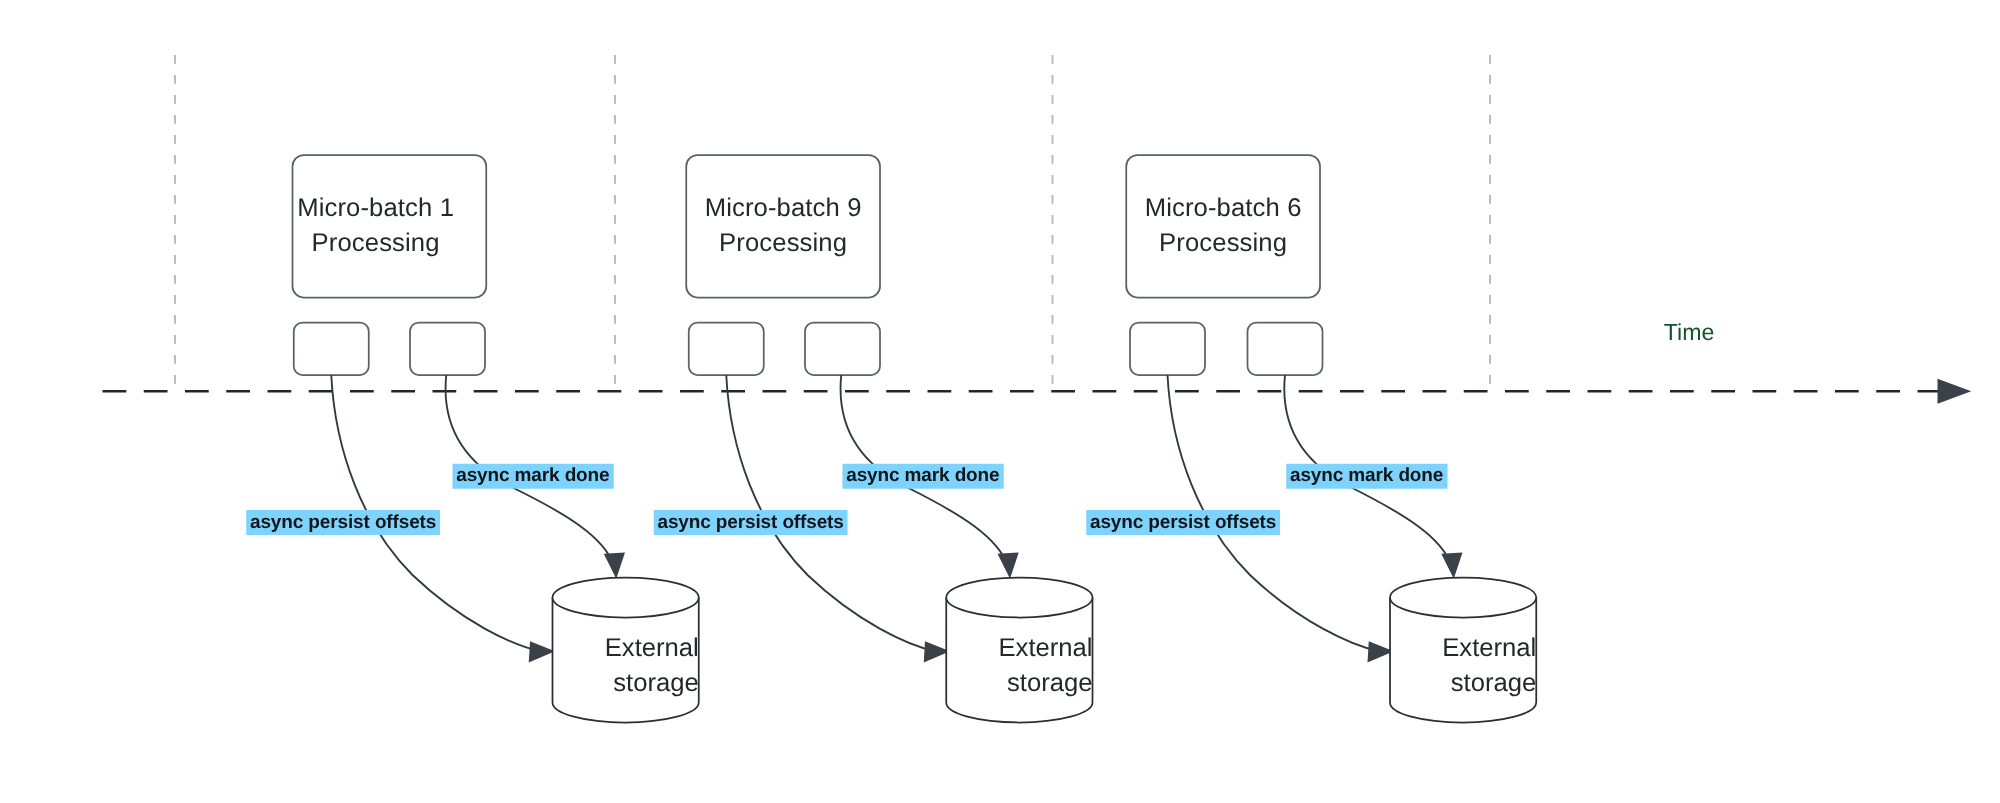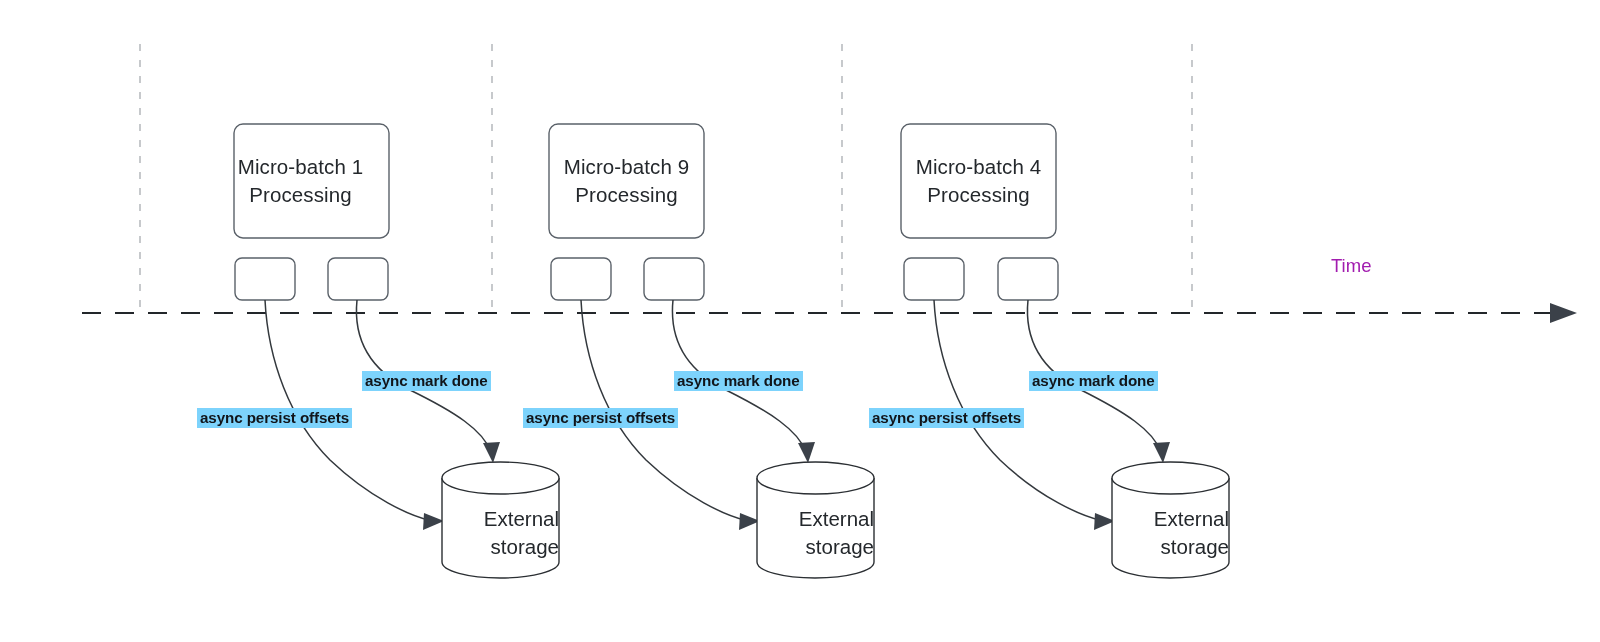--- a/index.html
+++ b/index.html
@@ -162,7 +162,7 @@
 Processing</div>
   <div class="box-label" style="left:549px; top:153px; width:155px;">Micro-batch 9
 Processing</div>
-  <div class="box-label" style="left:901px; top:153px; width:155px;">Micro-batch 4
+  <div class="box-label" style="left:901px; top:153px; width:155px;">Micro-batch 6
 Processing</div>
 
   <div class="cyl-label" style="left:442px; top:505px; width:117px;">External

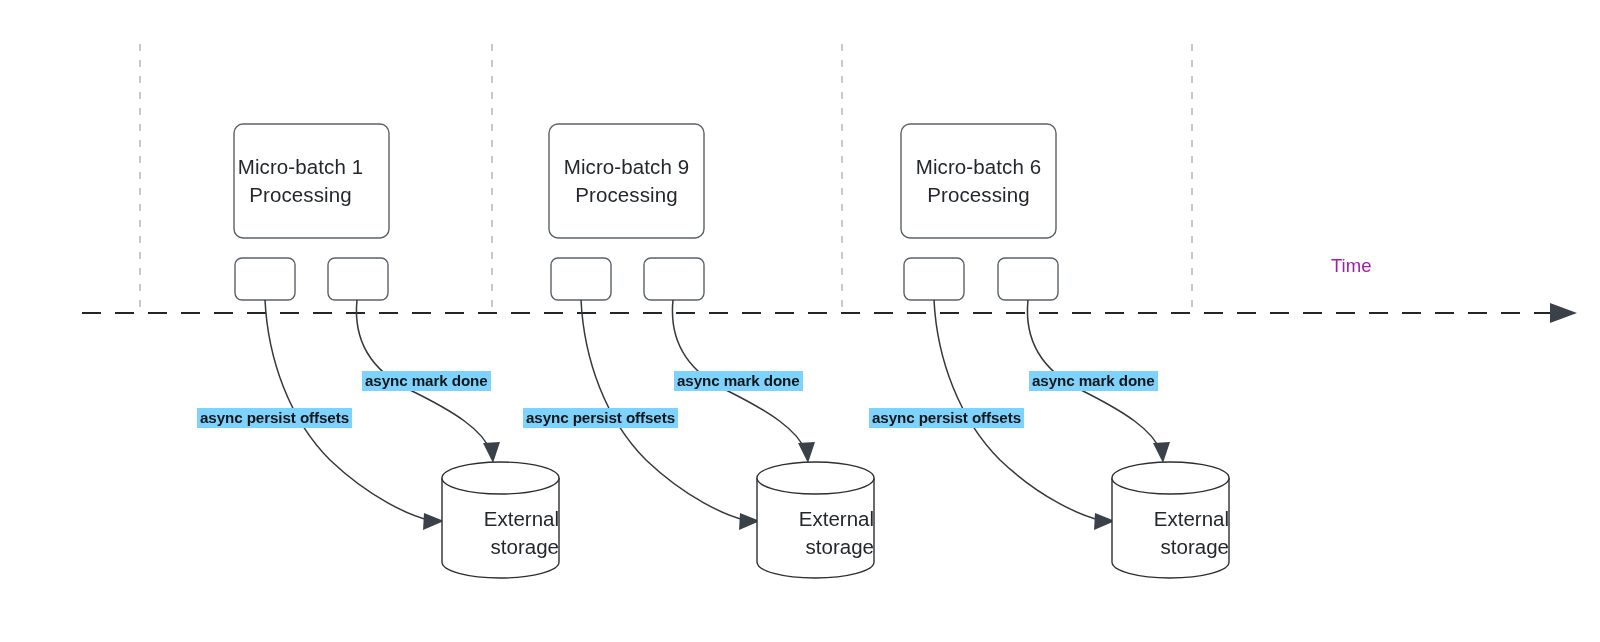--- a/index.html
+++ b/index.html
@@ -98,7 +98,7 @@
   .time-label {
     position: absolute;
     font-size: 18.5px;
-    color: #a21caf;
+    color: #14532d;
     white-space: nowrap;
   }
 </style>

